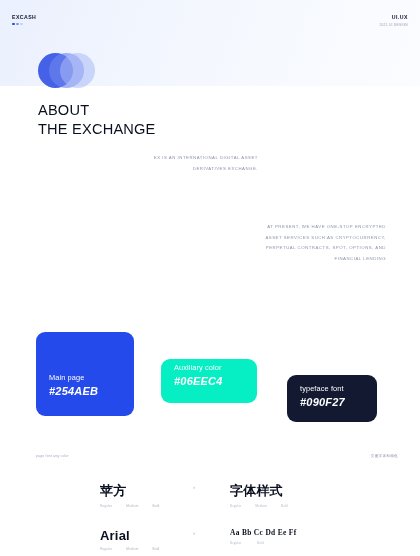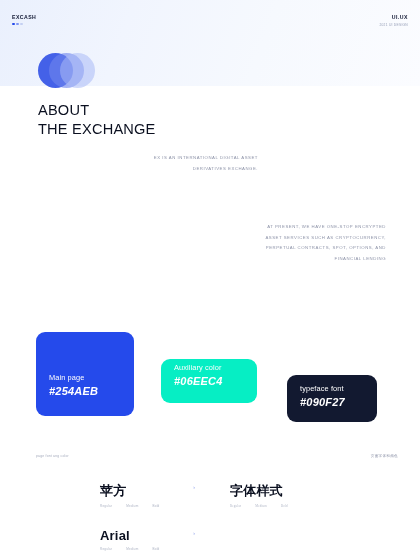--- a/index.html
+++ b/index.html
@@ -203,6 +203,13 @@
       </div>
     </div>
 
+    <div class="type-row">
+      <div class="specimen">Aa Bb Cc Dd Ee  Ff</div>
+      <div class="specimen-weights">
+        <span>Regular</span>
+        <span>Bold</span>
+      </div>
+    </div>
 
   </div>
 

